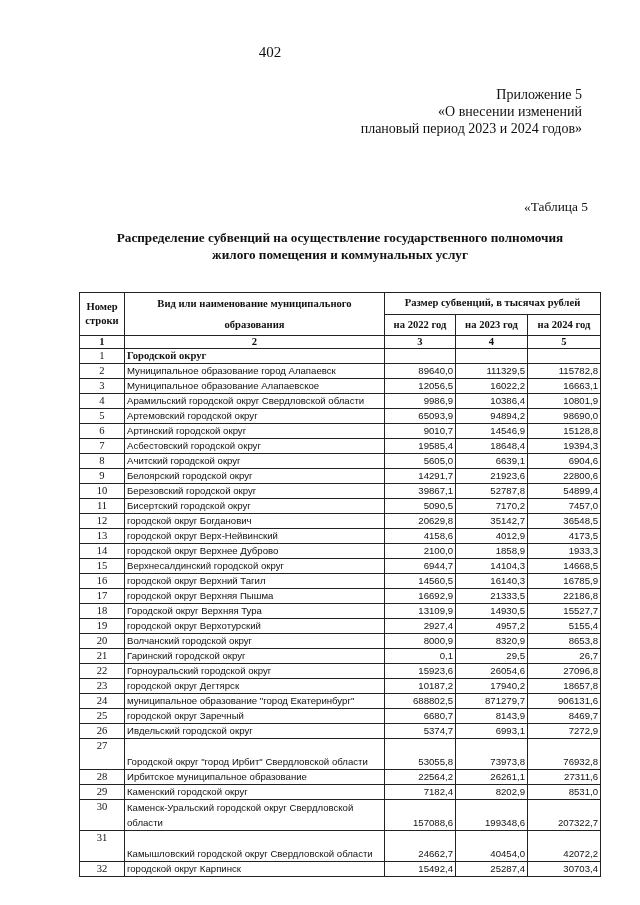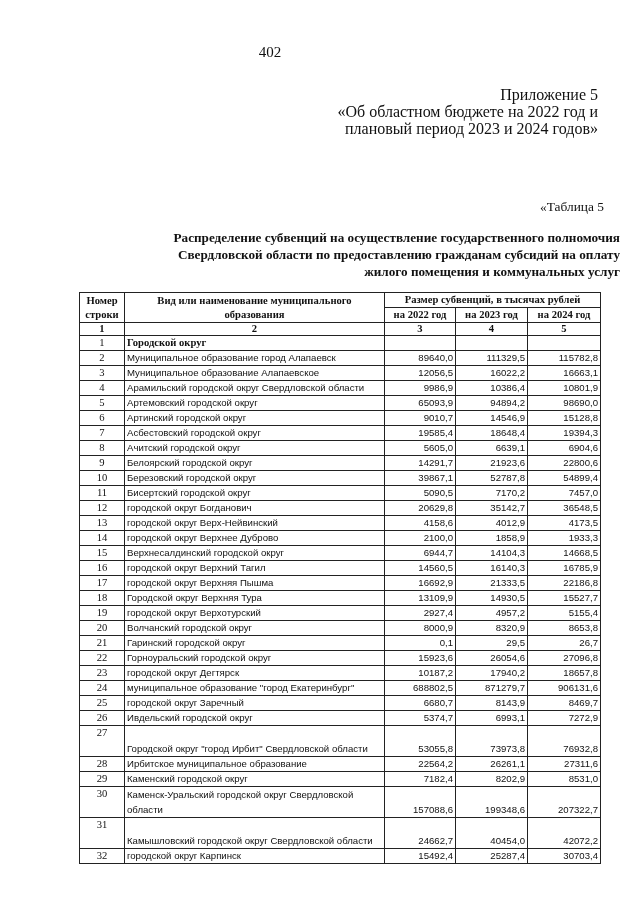--- a/index.html
+++ b/index.html
@@ -7,8 +7,8 @@
          font-family: "Liberation Serif", "DejaVu Serif", serif; color: #111; }
   .page-number { position: absolute; top: 44px; left: 0; width: 540px; text-align: center;
                  font-size: 15px; }
-  .appendix { position: absolute; top: 86px; right: 42px; text-align: right;
-              font-size: 16px; line-height: 17px; }
+  .appendix { position: absolute; top: 86px; right: 58px; text-align: right;
+              font-size: 14px; line-height: 17px; }
   .table-label { position: absolute; top: 199px; right: 36px; font-size: 13.4px; }
   .doc-title { position: absolute; top: 229px; left: 60px; width: 560px; text-align: right;
                font-weight: bold; font-size: 13.2px; line-height: 17px; }

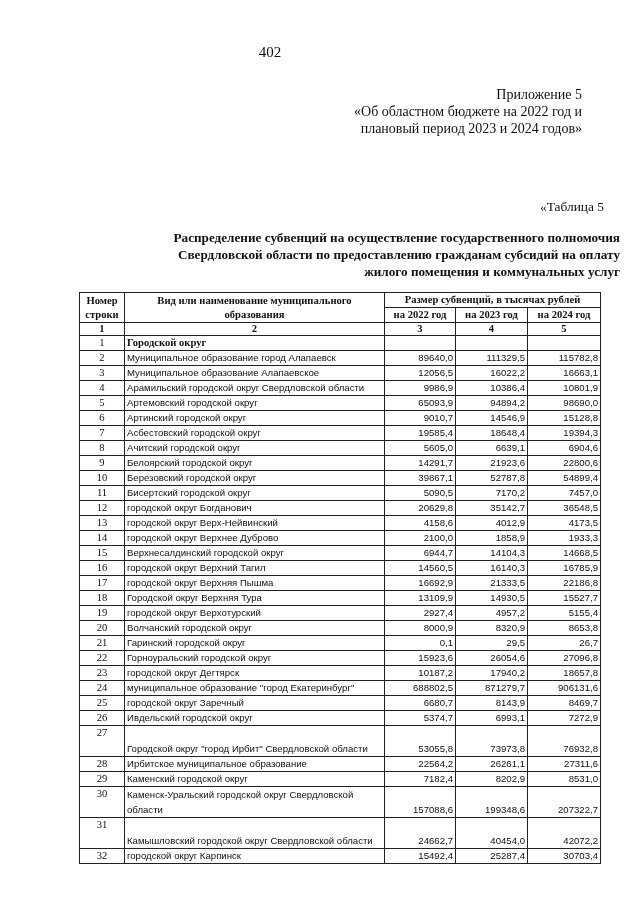--- a/index.html
+++ b/index.html
@@ -36,6 +36,7 @@
 
 <div class="appendix">
   <div>Приложение 5</div>
+  <div>«О внесении изменений</div>
   <div>«Об областном бюджете на 2022 год и</div>
   <div>плановый период 2023 и 2024 годов»</div>
 </div>

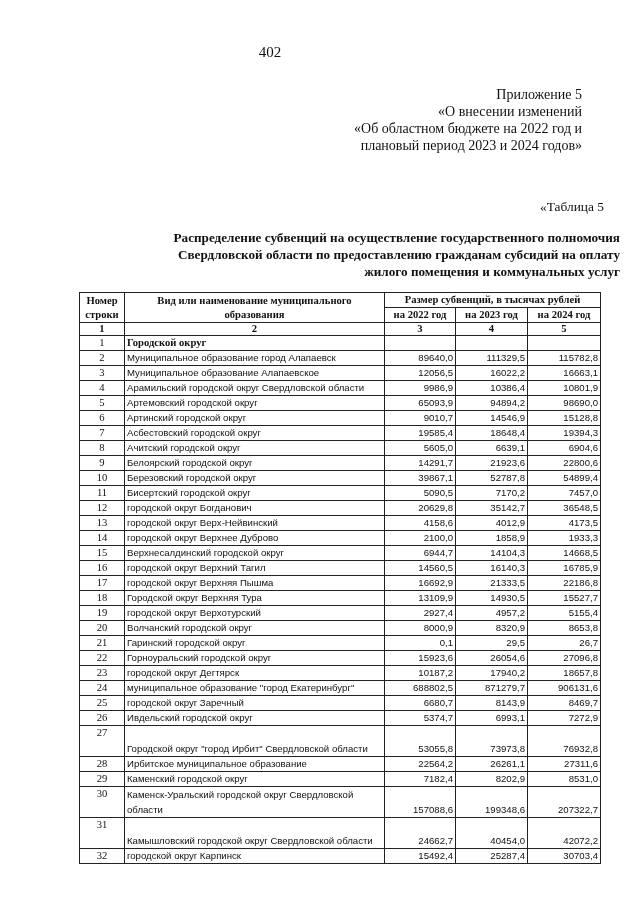--- a/index.html
+++ b/index.html
@@ -37,7 +37,6 @@
 <div class="appendix">
   <div>Приложение 5</div>
   <div>«О внесении изменений</div>
-  <div>«Об областном бюджете на 2022 год и</div>
   <div>плановый период 2023 и 2024 годов»</div>
 </div>
 

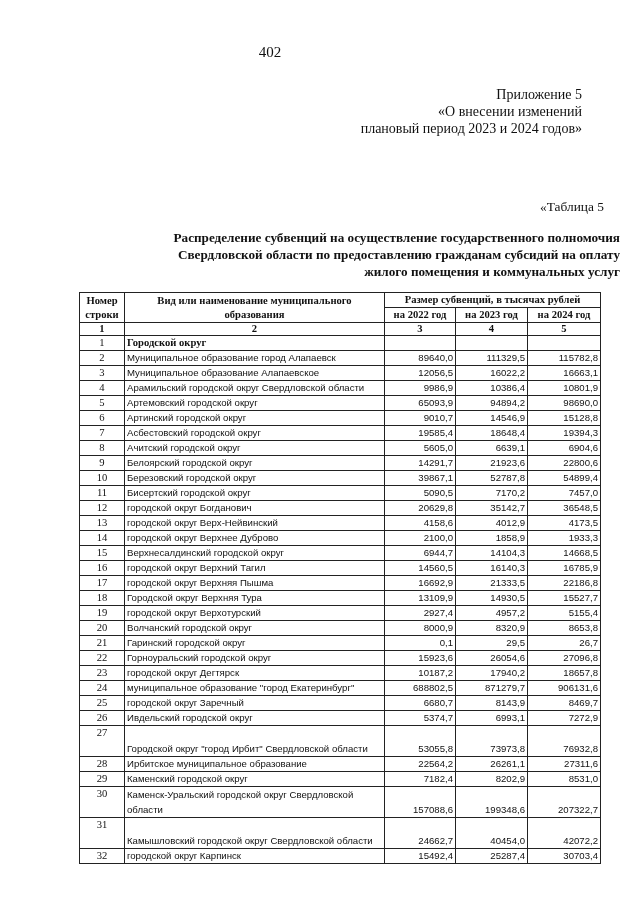--- a/index.html
+++ b/index.html
@@ -9,7 +9,7 @@
                  font-size: 15px; }
   .appendix { position: absolute; top: 86px; right: 58px; text-align: right;
               font-size: 14px; line-height: 17px; }
-  .table-label { position: absolute; top: 199px; right: 36px; font-size: 13.4px; }
+  .table-label { position: absolute; top: 199px; right: 52px; font-size: 13.4px; }
   .doc-title { position: absolute; top: 229px; left: 60px; width: 560px; text-align: right;
                font-weight: bold; font-size: 13.2px; line-height: 17px; }
   table.subv { position: absolute; top: 292px; left: 79px; width: 521px;

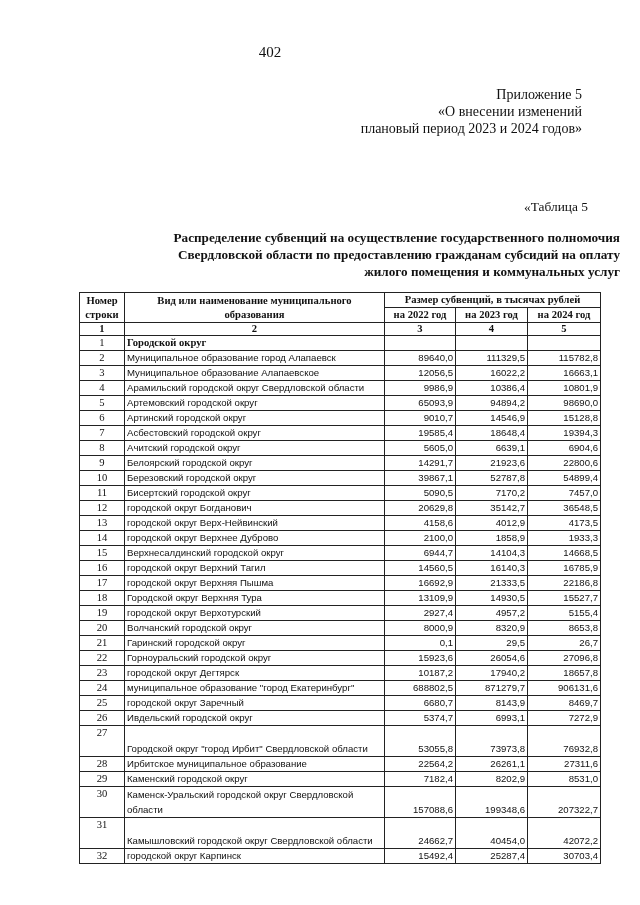--- a/index.html
+++ b/index.html
@@ -10,7 +10,7 @@
   .appendix { position: absolute; top: 86px; right: 58px; text-align: right;
               font-size: 14px; line-height: 17px; }
   .table-label { position: absolute; top: 199px; right: 52px; font-size: 13.4px; }
-  .doc-title { position: absolute; top: 229px; left: 60px; width: 560px; text-align: right;
+  .doc-title { position: absolute; top: 229px; left: 60px; width: 560px; text-align: center;
                font-weight: bold; font-size: 13.2px; line-height: 17px; }
   table.subv { position: absolute; top: 292px; left: 79px; width: 521px;
                border-collapse: collapse; font-family: "Liberation Serif", serif;

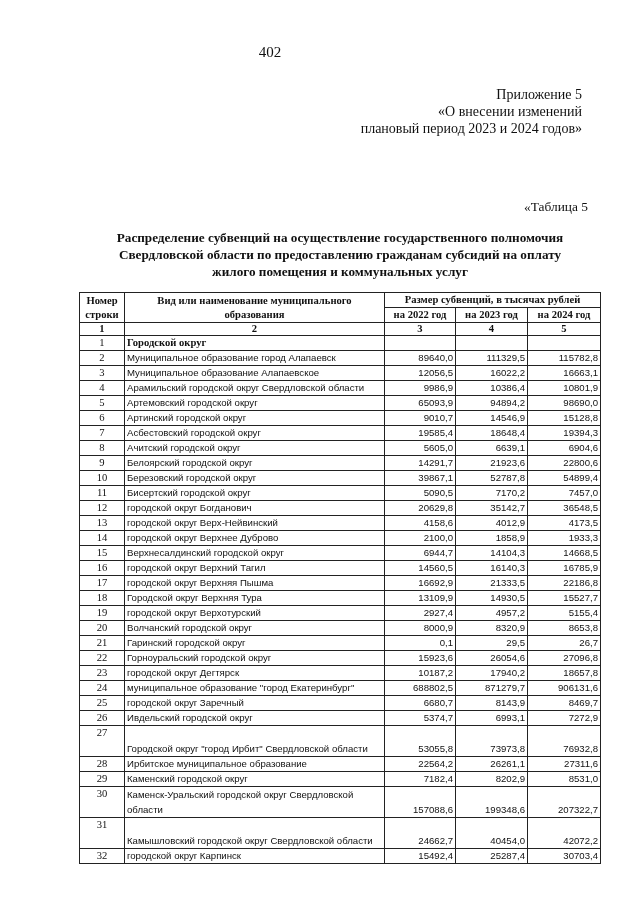--- a/index.html
+++ b/index.html
@@ -44,7 +44,6 @@
 
 <div class="doc-title">
   <div>Распределение субвенций на осуществление государственного полномочия</div>
-  <div>Свердловской области по предоставлению гражданам субсидий на оплату</div>
   <div>жилого помещения и коммунальных услуг</div>
 </div>
 

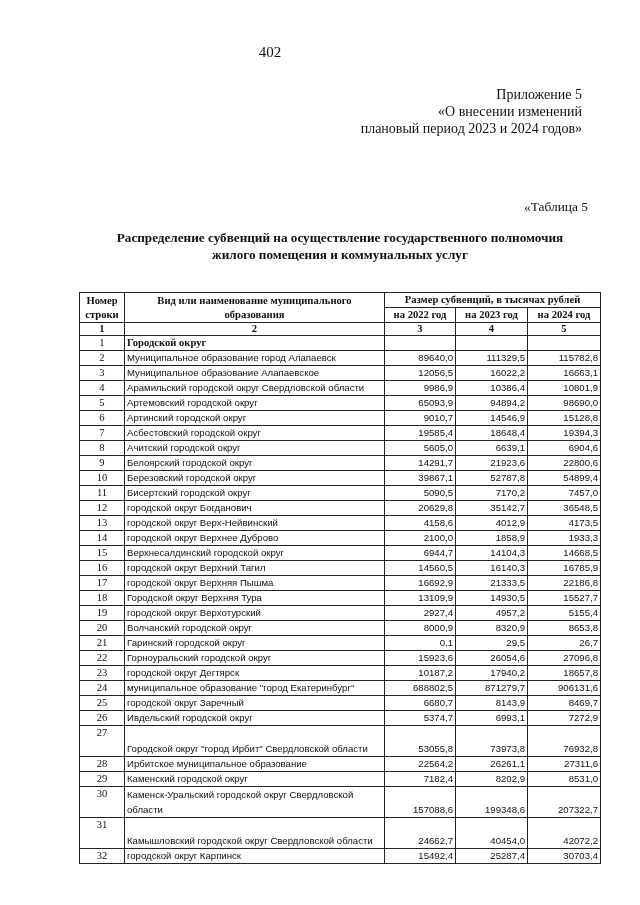--- a/index.html
+++ b/index.html
@@ -58,7 +58,7 @@
   <thead>
     <tr>
       <th rowspan="2" style="white-space:normal;line-height:14px;">Номер строки</th>
-      <th rowspan="2" style="white-space:normal;line-height:14px;padding:0 22px;">Вид или наименование муниципального образования</th>
+      <th rowspan="2" style="white-space:normal;line-height:21px;padding:0 22px;">Вид или наименование муниципального образования</th>
       <th colspan="3">Размер субвенций, в тысячах рублей</th>
     </tr>
     <tr>

